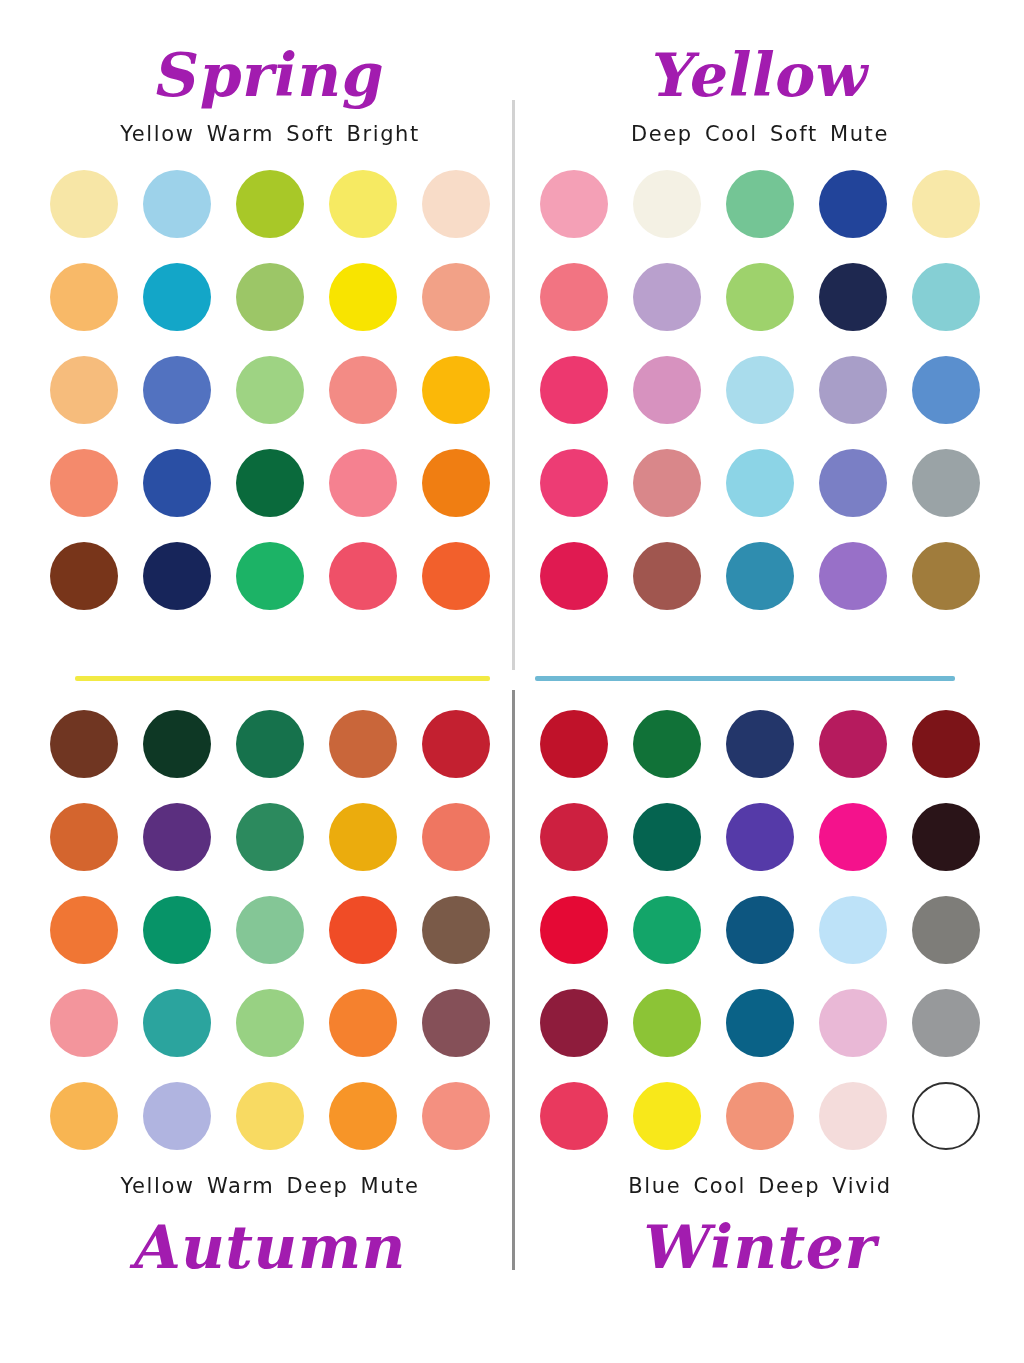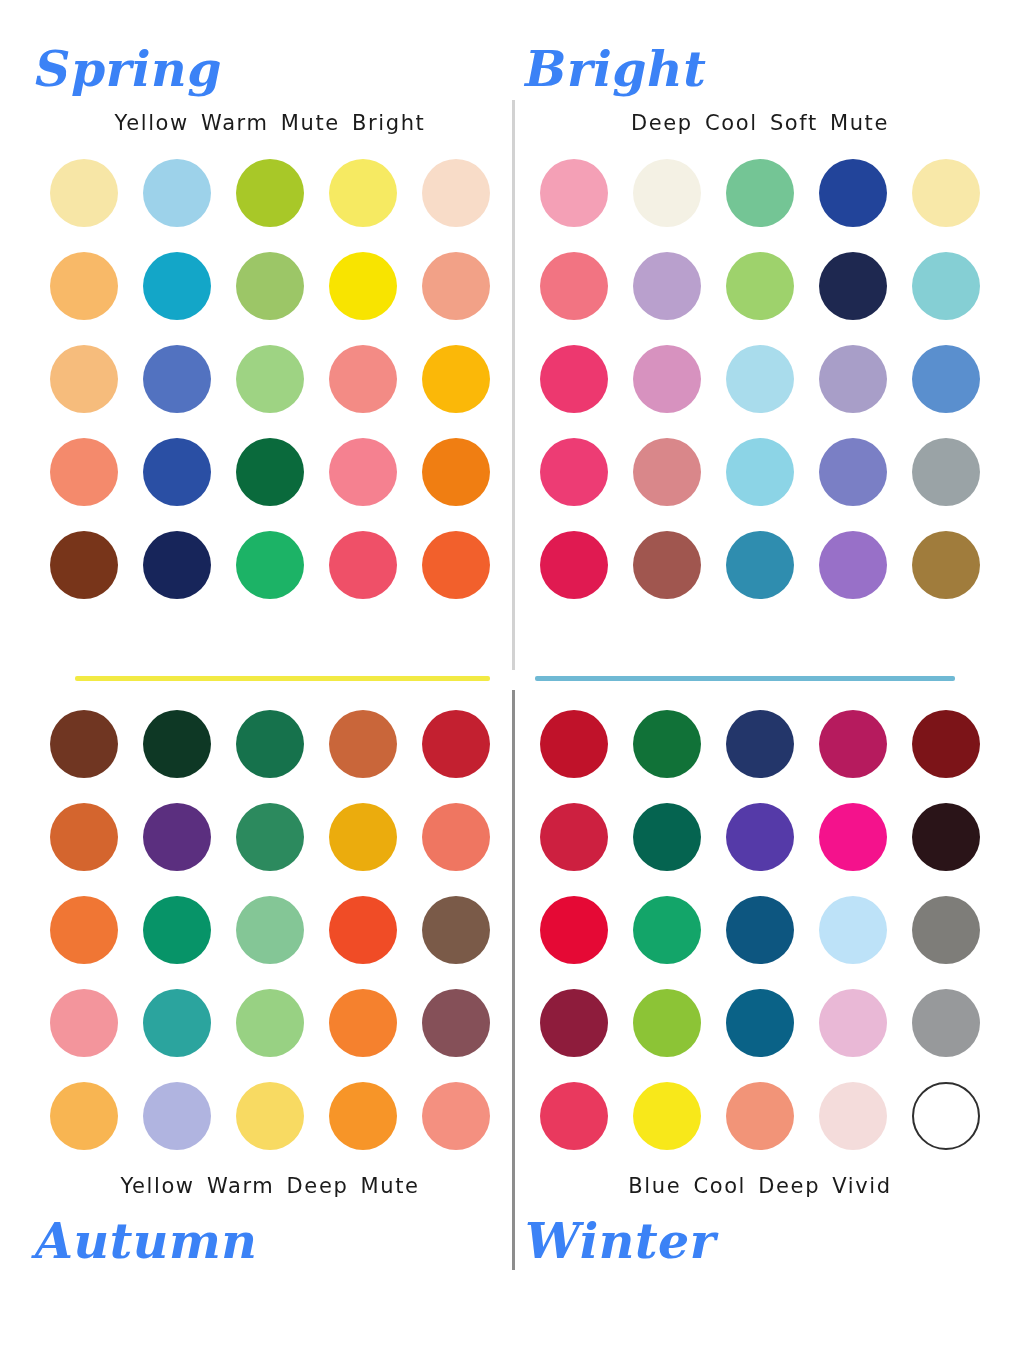--- a/index.html
+++ b/index.html
@@ -52,11 +52,12 @@
   .quad.q-winter { left: 525px; top: 710px; }
 
   .season-title {
+    text-align: center;
     font-family: "DejaVu Serif", "Liberation Serif", serif;
     font-style: italic;
     font-weight: 700;
-    font-size: 49px;
-    color: #3b82f6;
+    font-size: 60px;
+    color: #a21caf;
     line-height: 1.04;
     letter-spacing: 0.5px;
   }

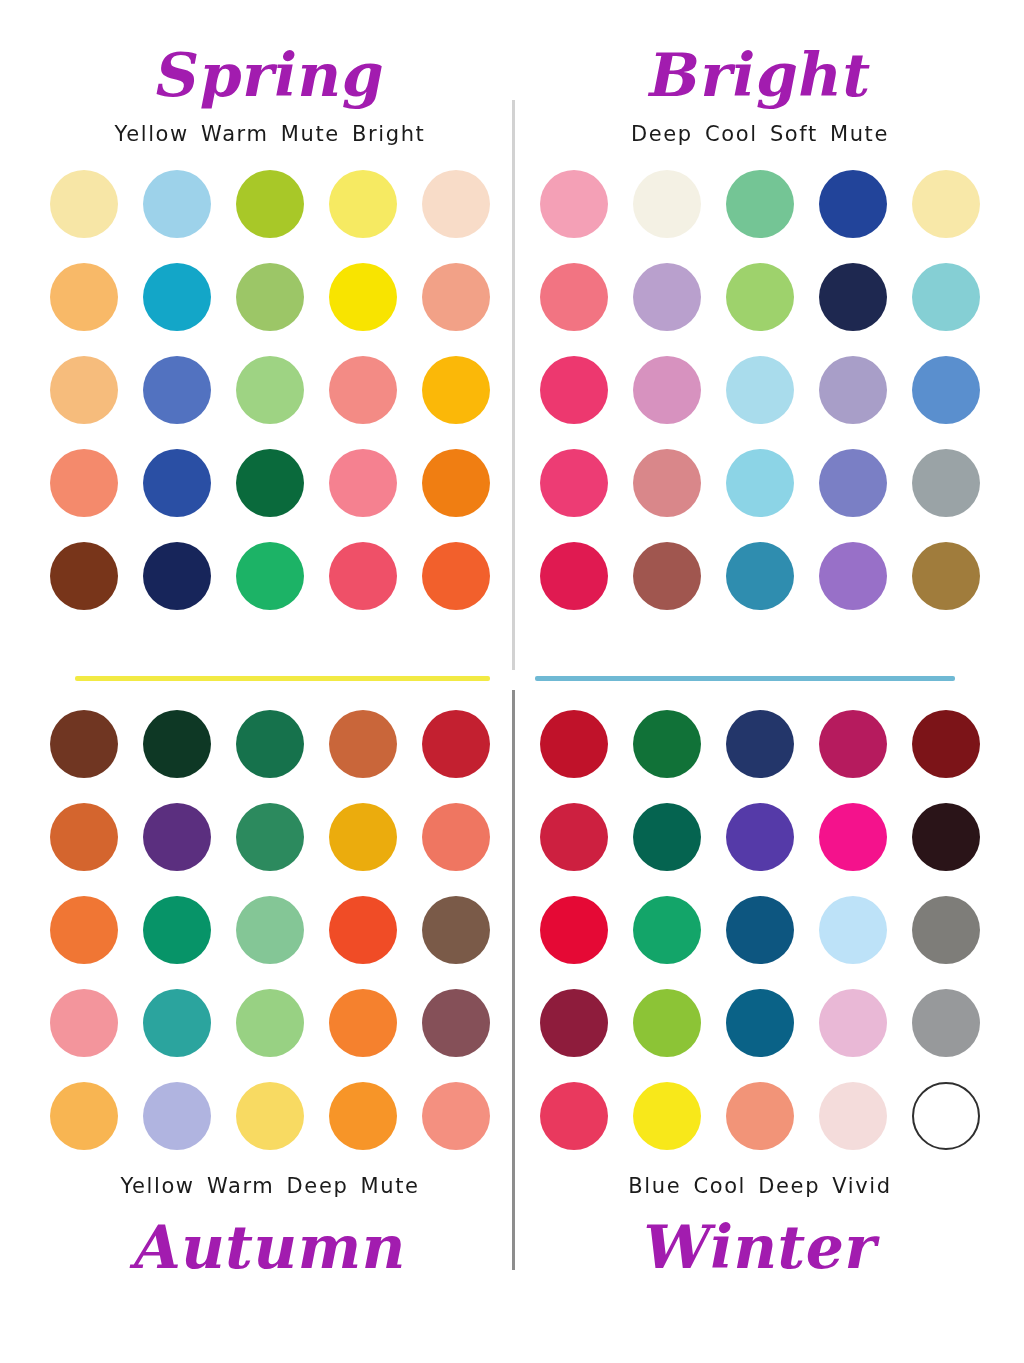--- a/index.html
+++ b/index.html
@@ -142,7 +142,7 @@
   </div>
 
   <div class="quad q-summer">
-    <div class="season-title">Bright</div>
+    <div class="season-title">Yellow</div>
     <div class="season-sub">Deep  Cool  Soft  Mute</div>
     <div class="swatch-grid">
         <div class="swatch" style="background: rgb(244, 160, 182);"></div>

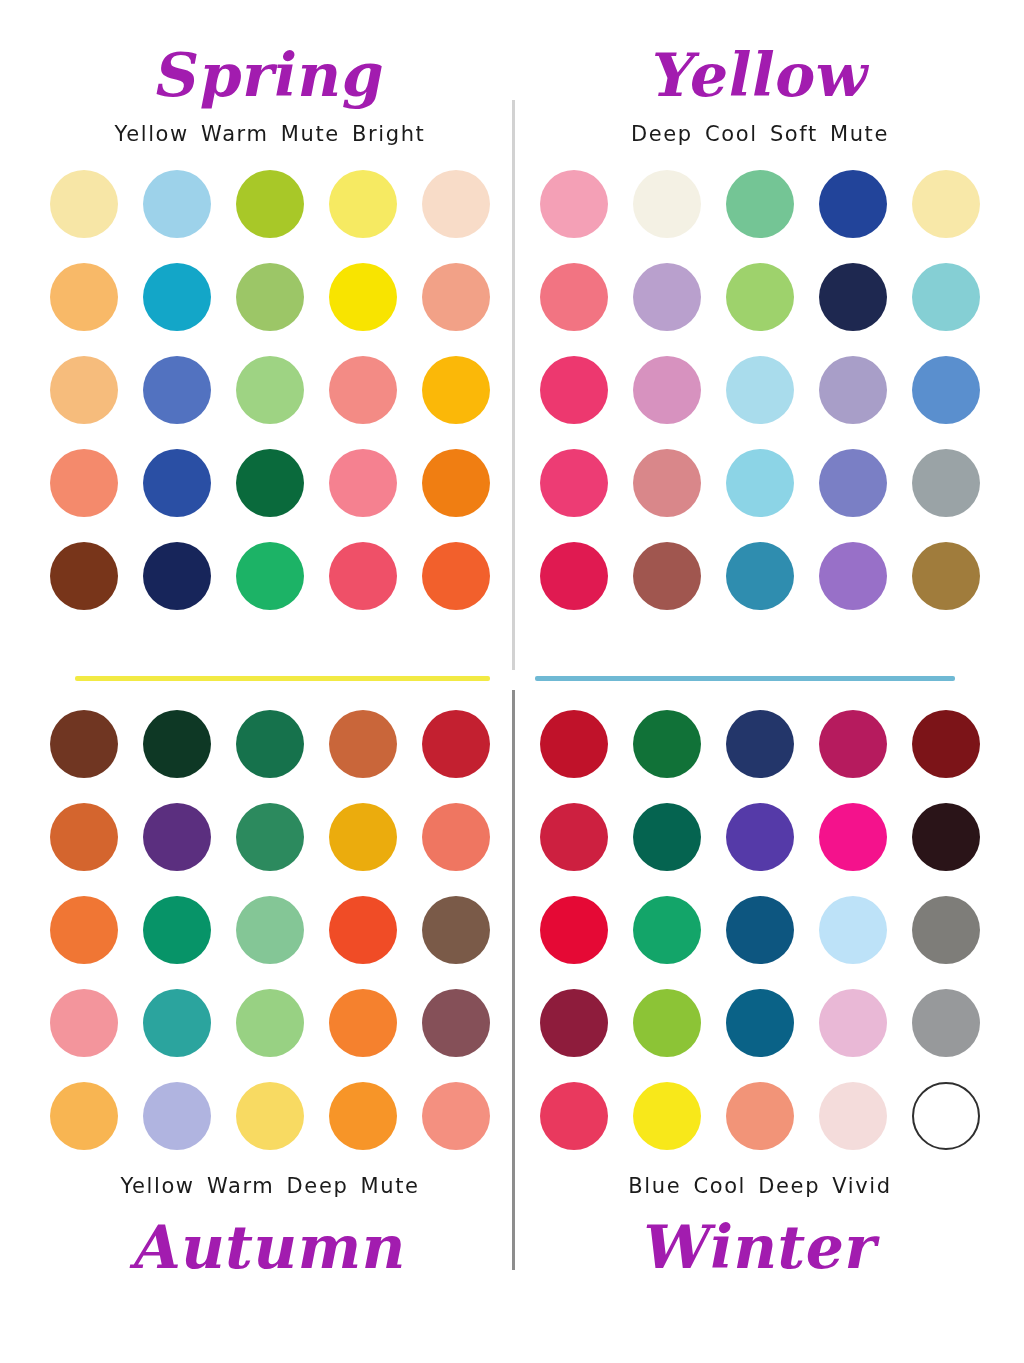--- a/index.html
+++ b/index.html
@@ -111,7 +111,7 @@
 
   <div class="quad q-spring">
     <div class="season-title">Spring</div>
-    <div class="season-sub">Yellow  Warm  Mute  Bright</div>
+    <div class="season-sub">Yellow  Warm  Soft  Bright</div>
     <div class="swatch-grid">
         <div class="swatch" style="background: rgb(247, 230, 166);"></div>
         <div class="swatch" style="background: rgb(157, 210, 234);"></div>

